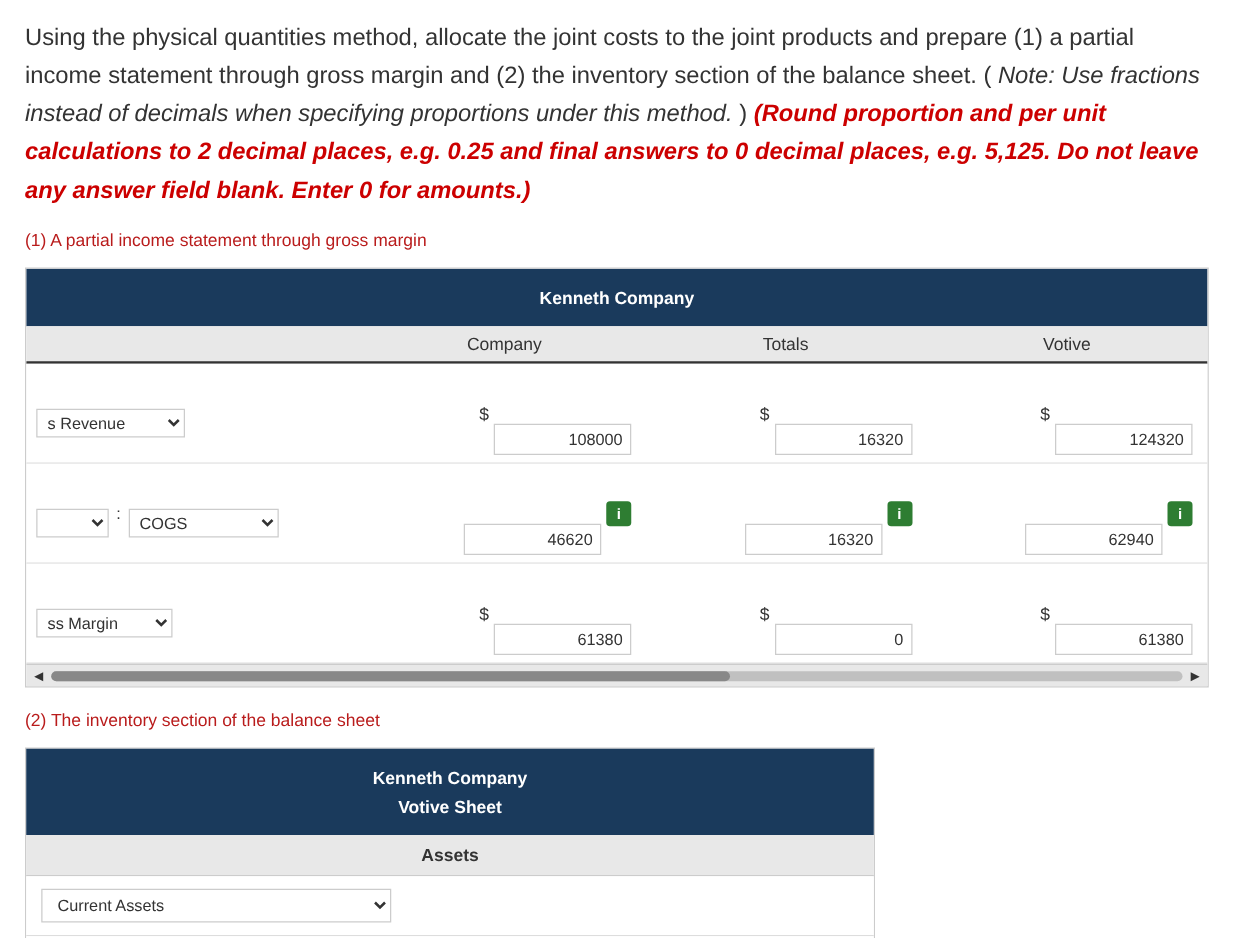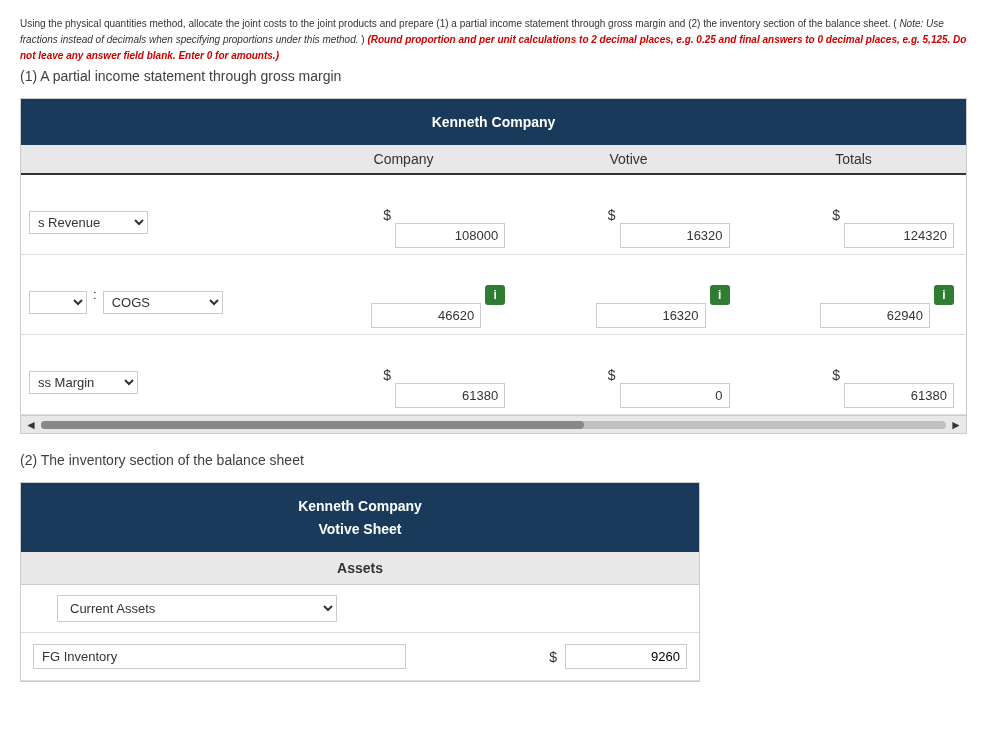--- a/index.html
+++ b/index.html
@@ -11,9 +11,9 @@
       padding: 16px 20px;
     }
     .intro-text {
-      font-size: 10px;
+      font-size: 19px;
       line-height: 1.6;
-      margin-bottom: 4px;
+      margin-bottom: 16px;
       color: #333;
     }
     .intro-text .red-bold {

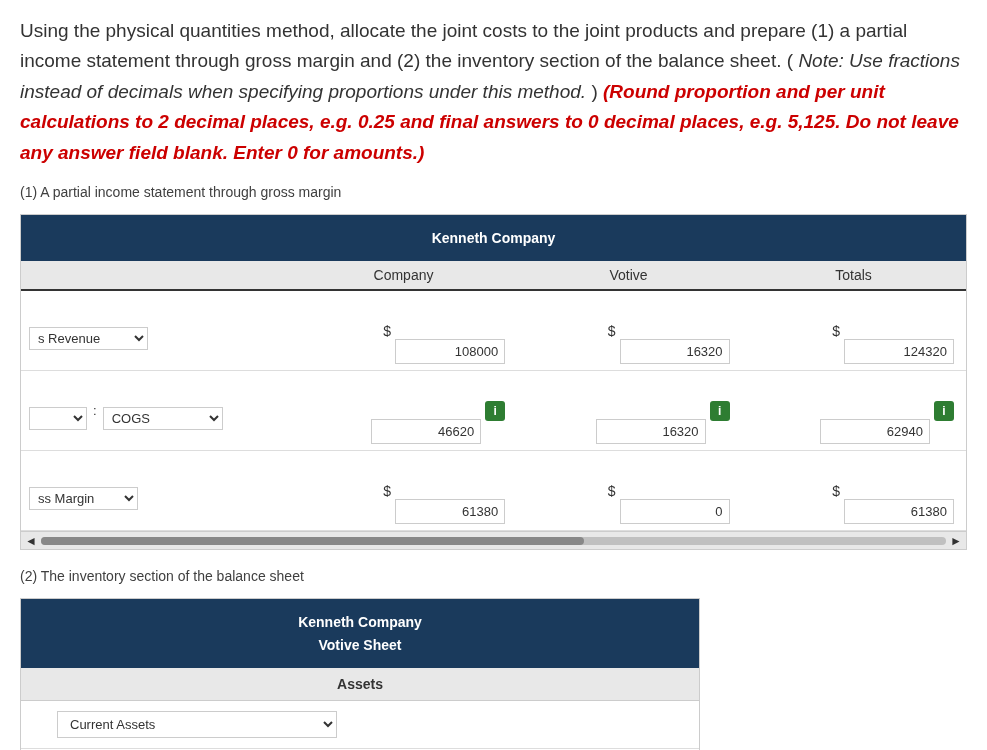--- a/index.html
+++ b/index.html
@@ -22,7 +22,7 @@
       font-style: italic;
     }
     .section-heading {
-      color: #404040;
+      color: #b91c1c;
       font-size: 14px;
       margin-bottom: 14px;
     }

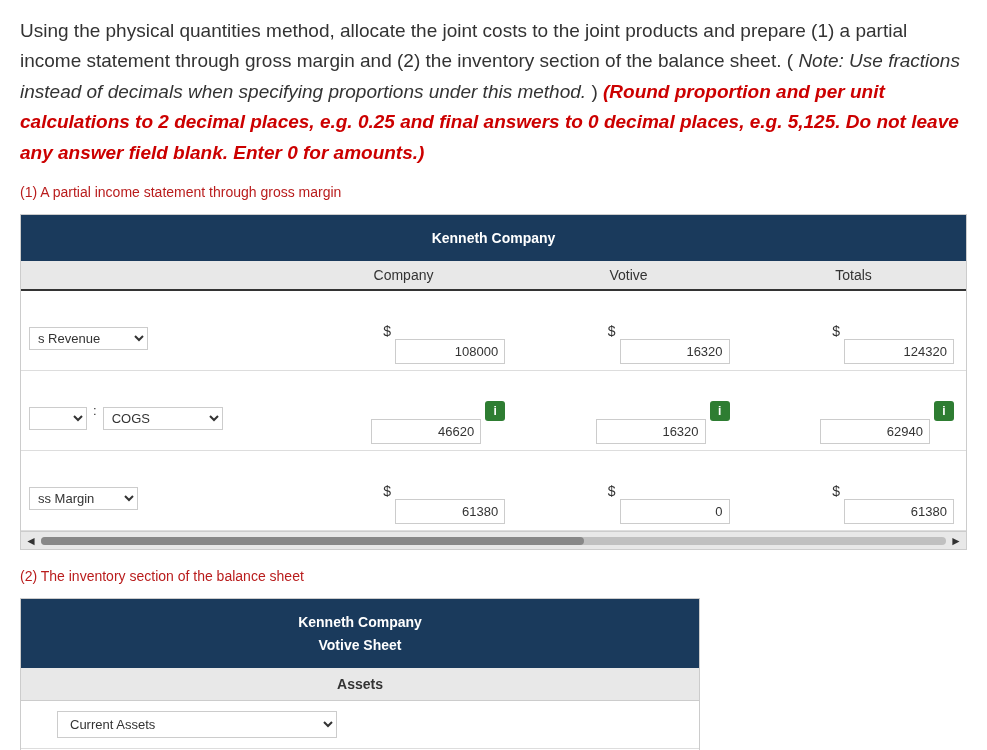--- a/index.html
+++ b/index.html
@@ -248,8 +248,8 @@
   <div class="col-header-row">
     <div class="col-label first"></div>
     <div class="col-label">Company</div>
+    <div class="col-label">Totals</div>
     <div class="col-label">Votive</div>
-    <div class="col-label">Totals</div>
   </div>
 
   <div class="data-row">

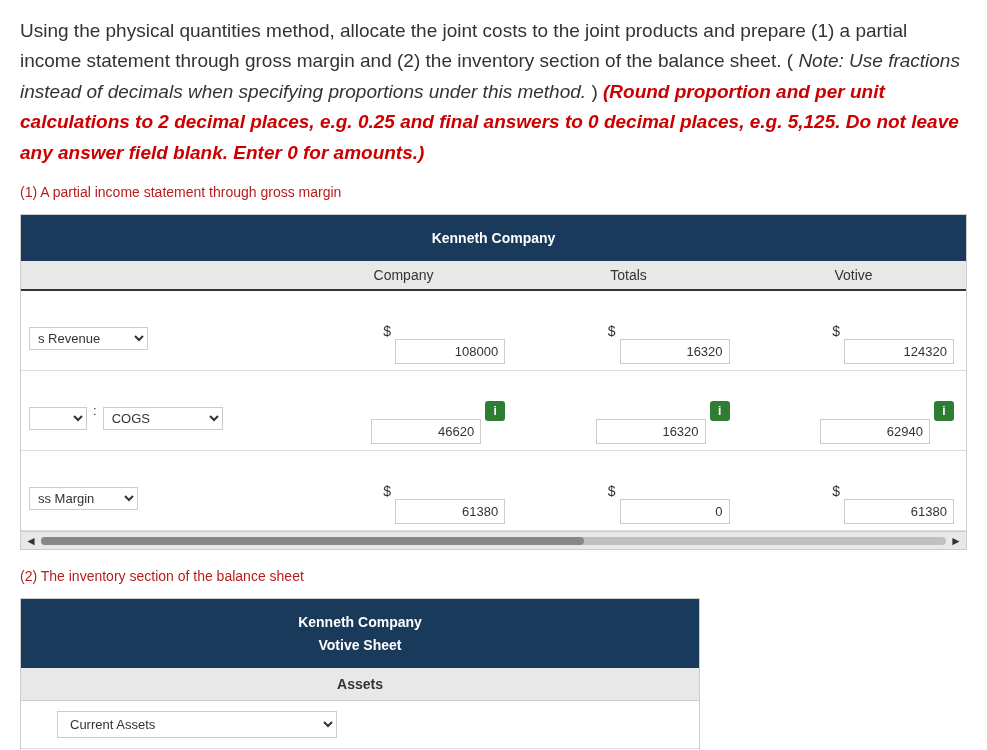--- a/index.html
+++ b/index.html
@@ -209,7 +209,6 @@
       background: #fff;
       color: #333;
       cursor: pointer;
-      margin-left: 24px;
     }
     .balance-dollar {
       font-size: 14px;

